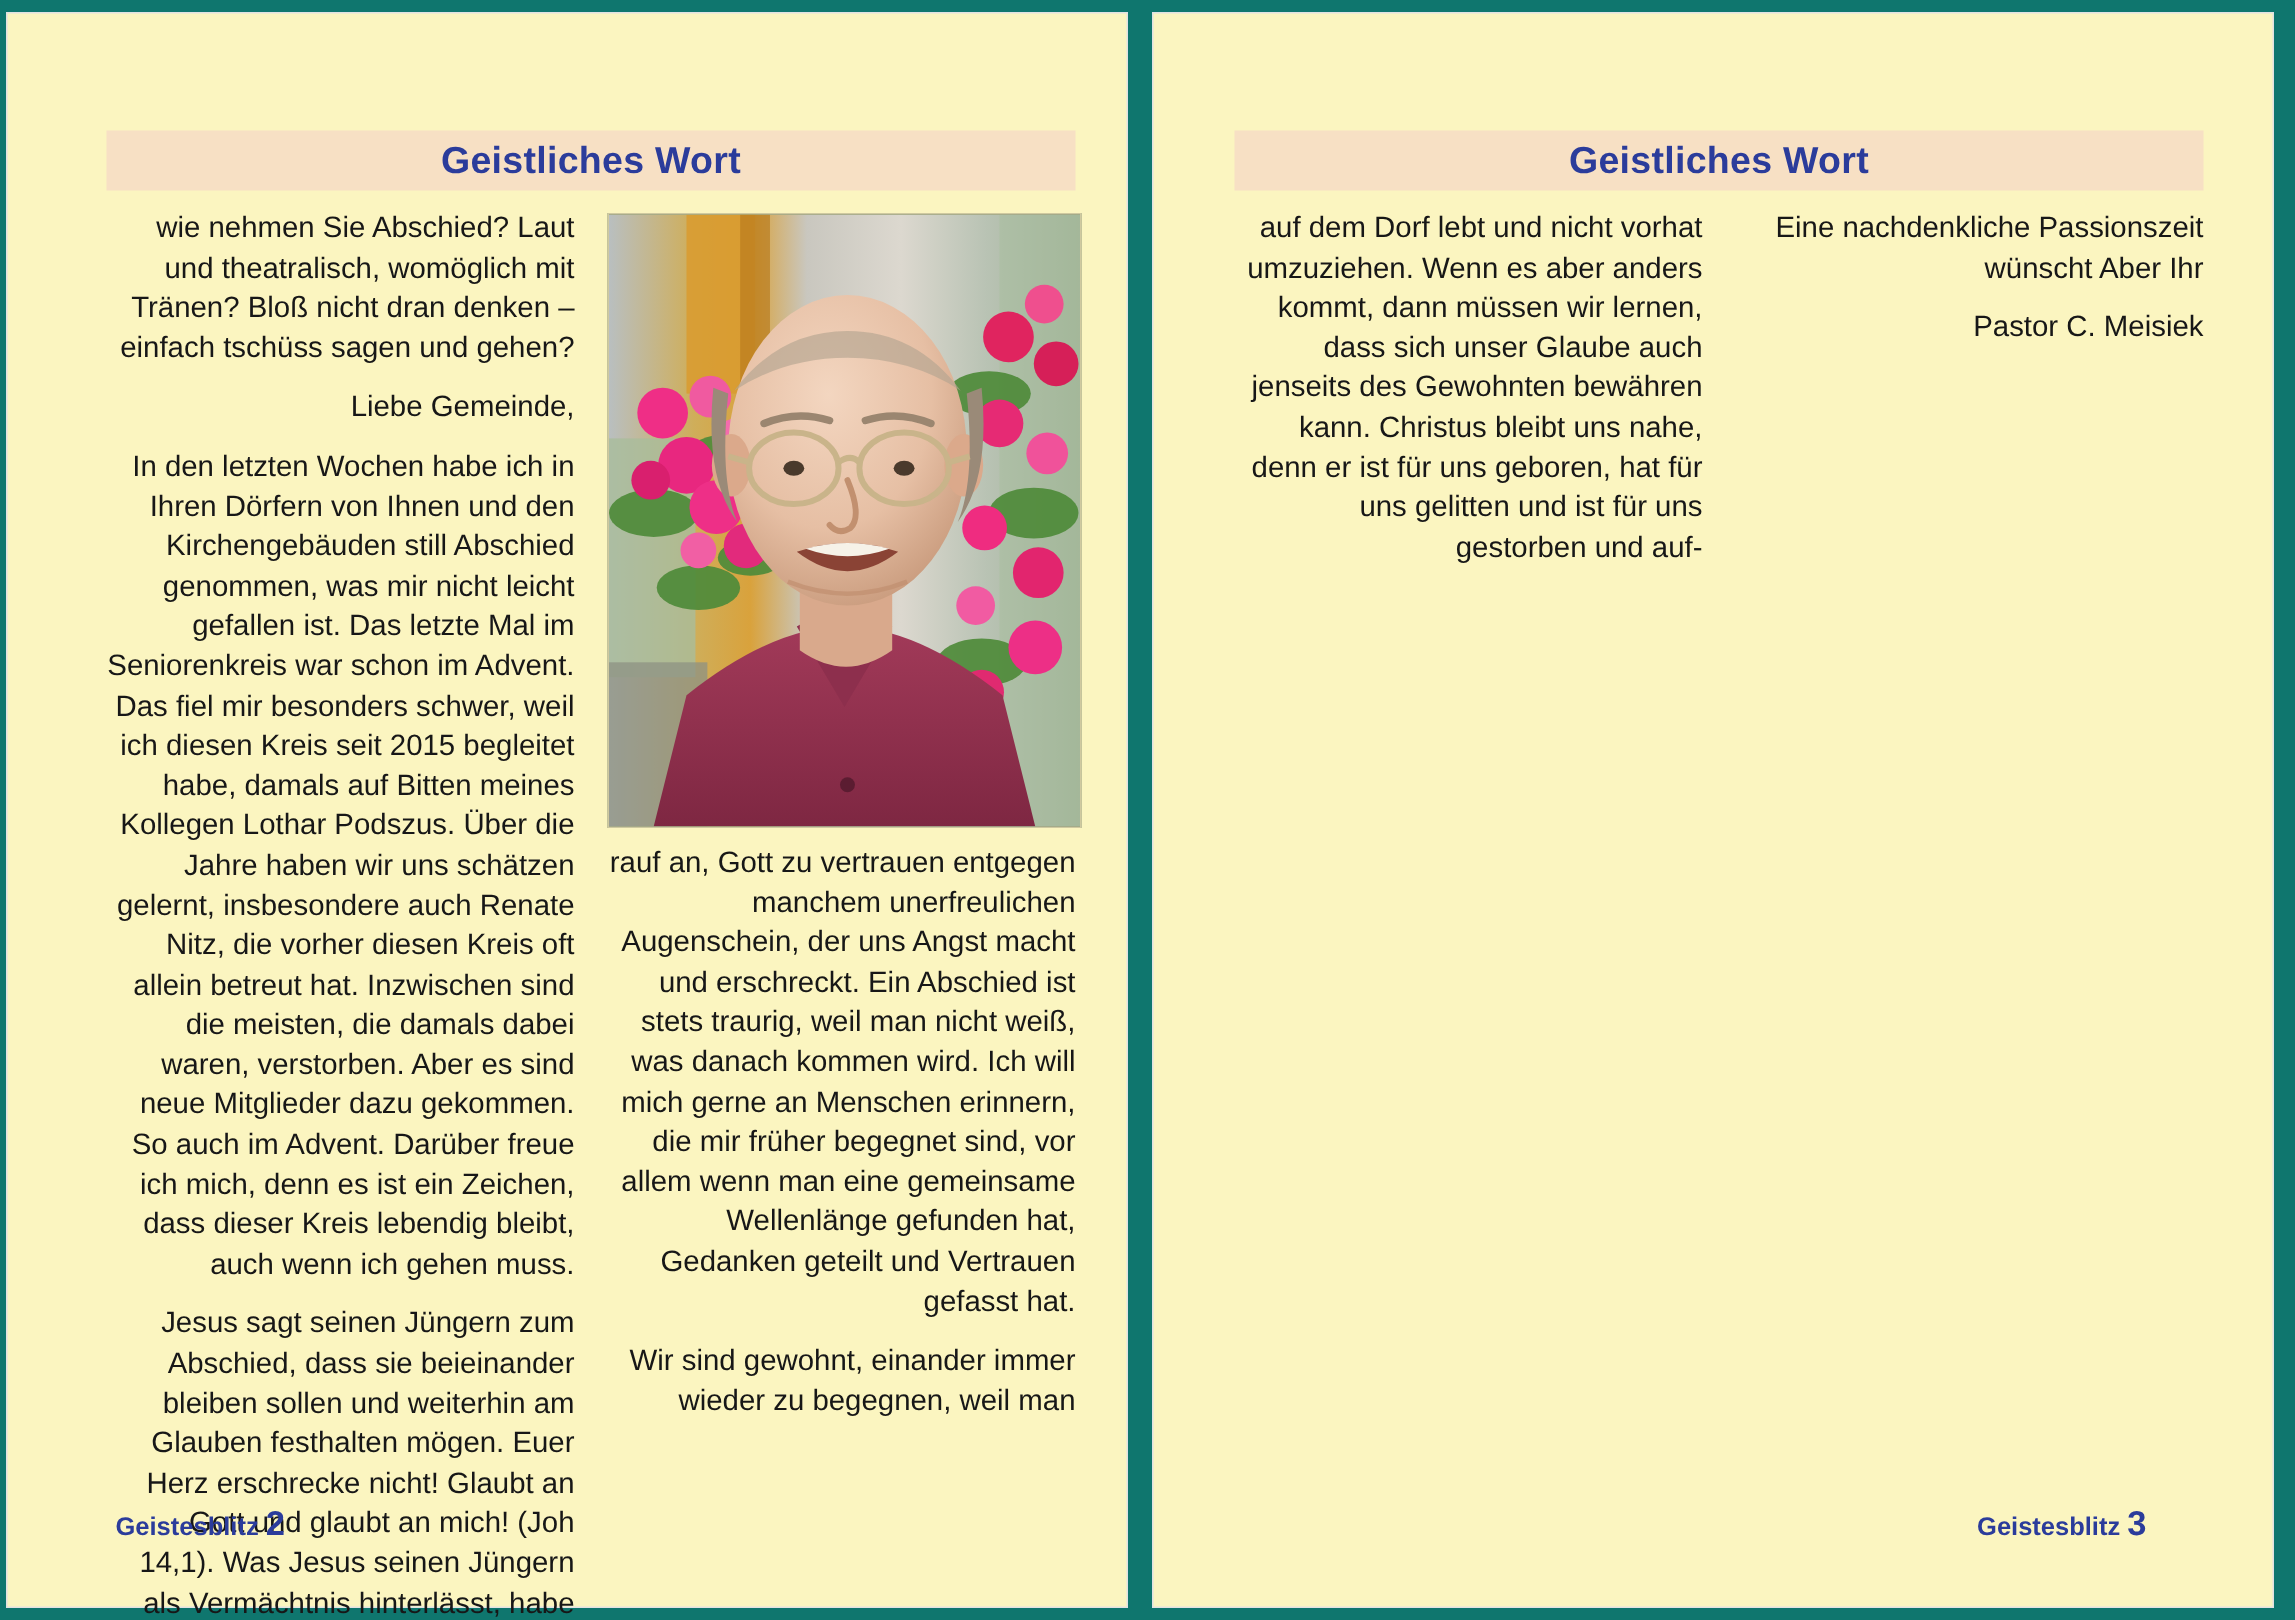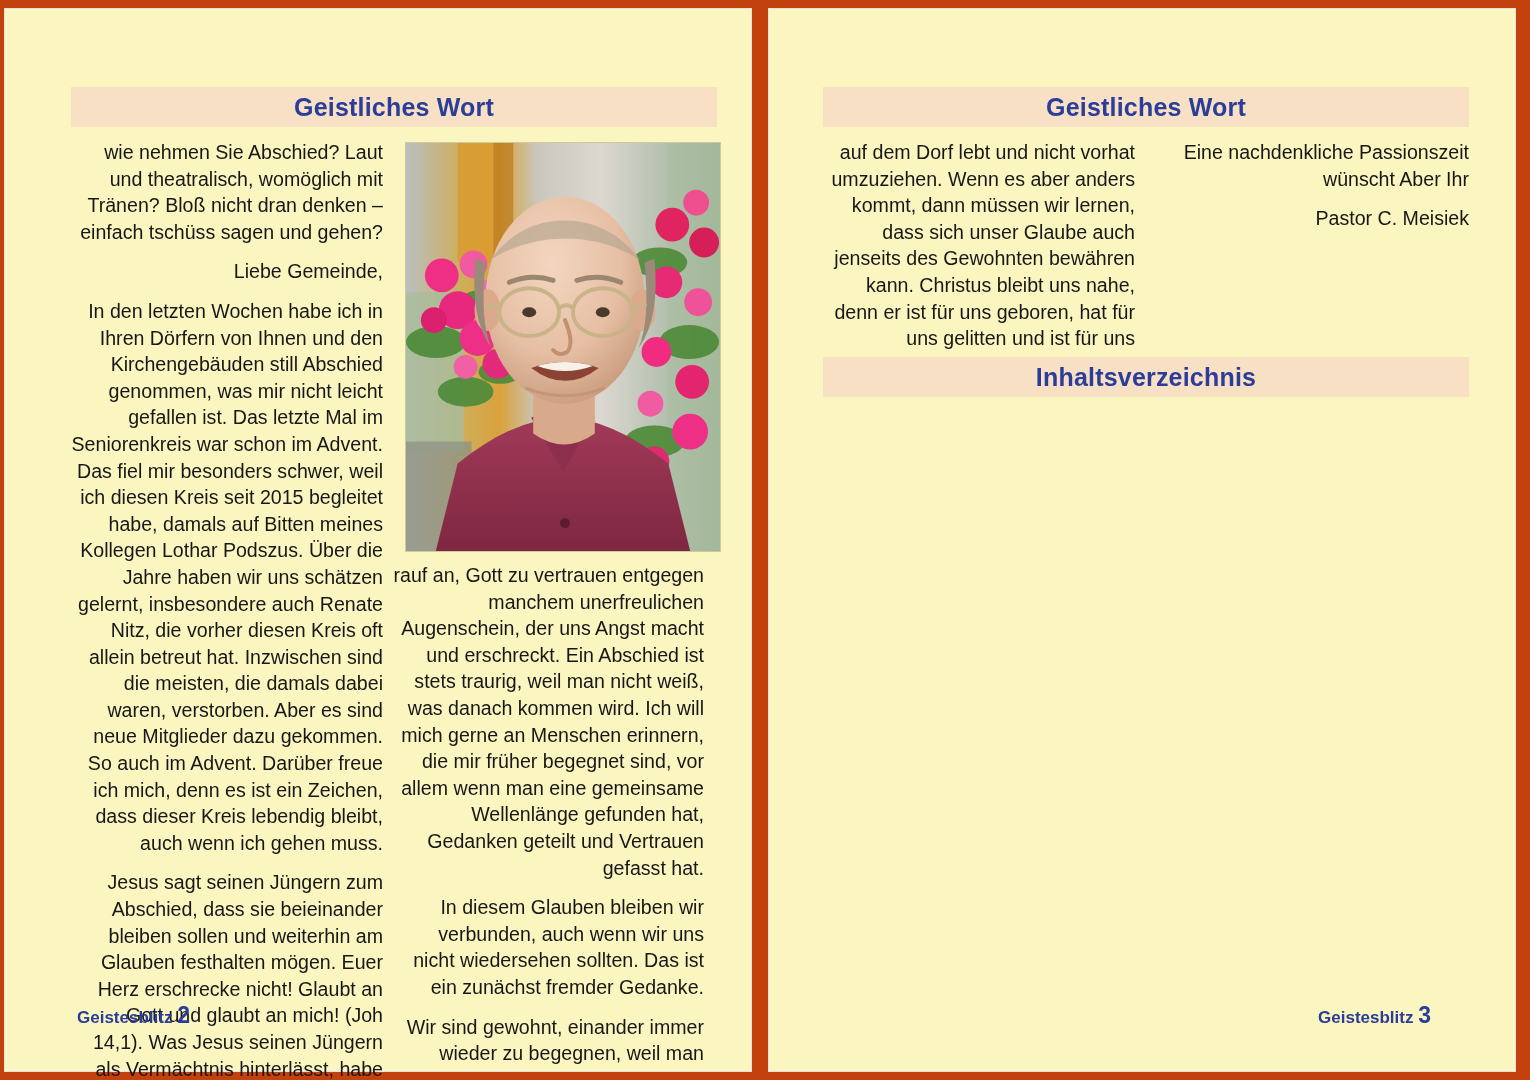--- a/index.html
+++ b/index.html
@@ -12,7 +12,7 @@
   #spread {
     position: relative;
     width: 1530px; height: 1080px;
-    background: #c2410c;
+    background: #0f766e;
     overflow: hidden;
   }
 

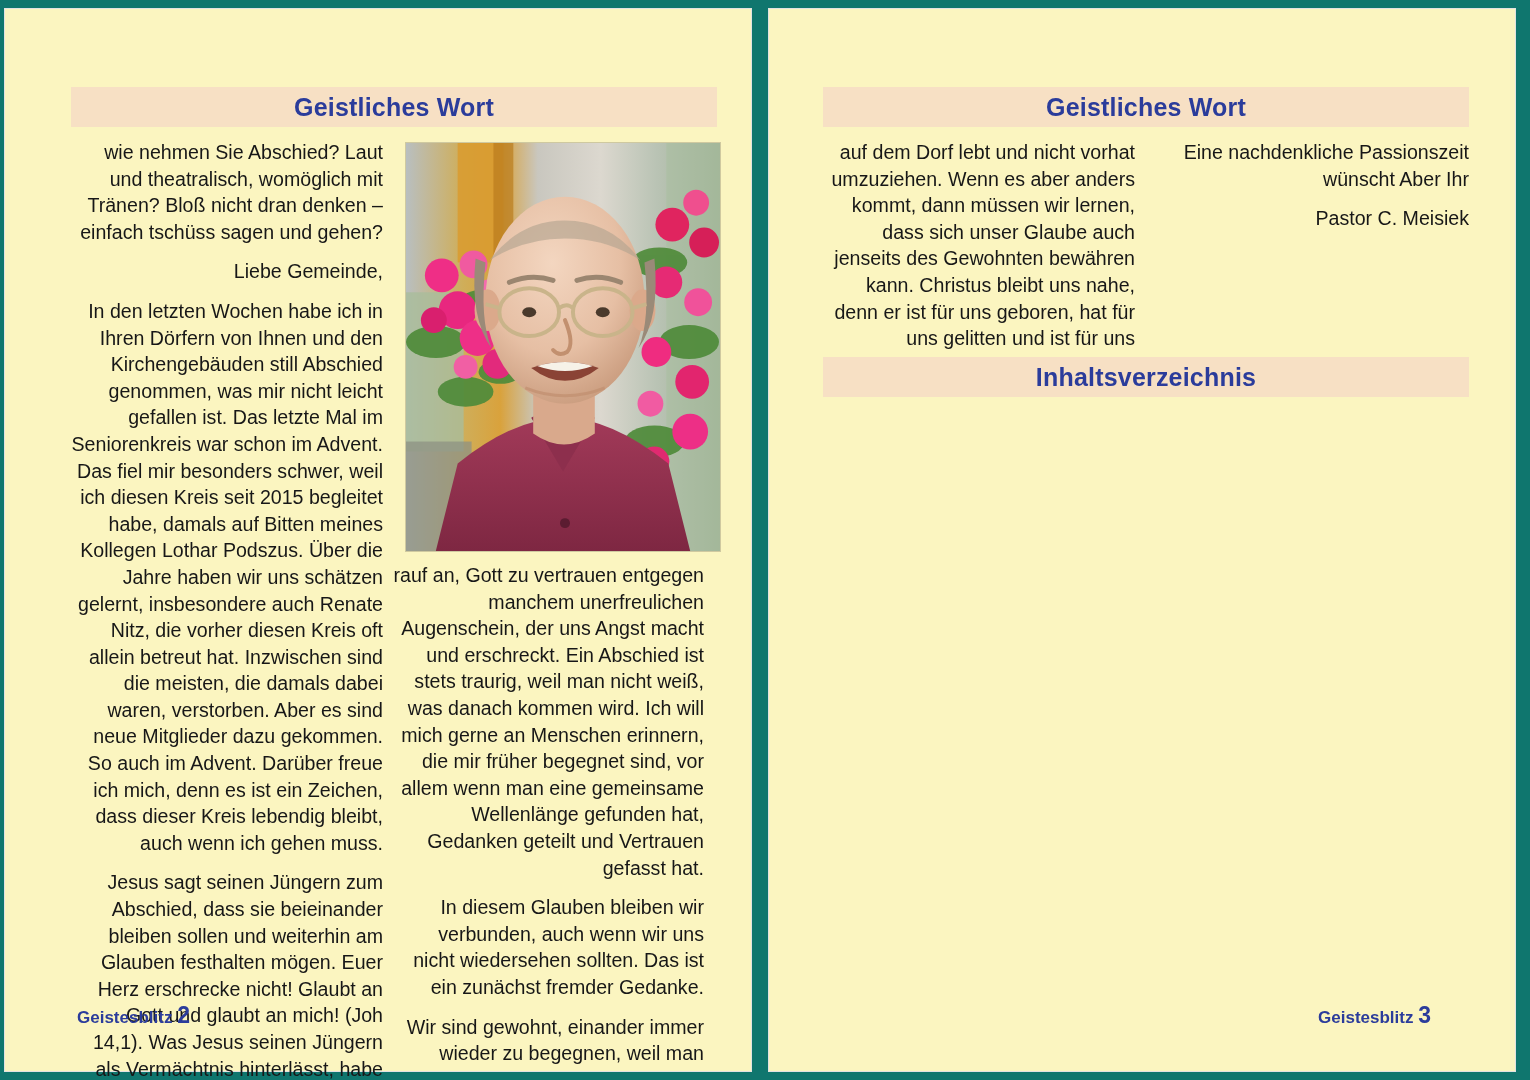--- a/index.html
+++ b/index.html
@@ -236,9 +236,6 @@
         <p class="sig nomargin">Pastor C. Meisiek</p>
       </div>
 
-      <div class="band" style="left:54px; top:348px; width:646px; height:40px;">
-        <span class="band-title">Inhaltsverzeichnis</span>
-      </div>
 
       <div class="footer right">
         <span>Geistesblitz</span>

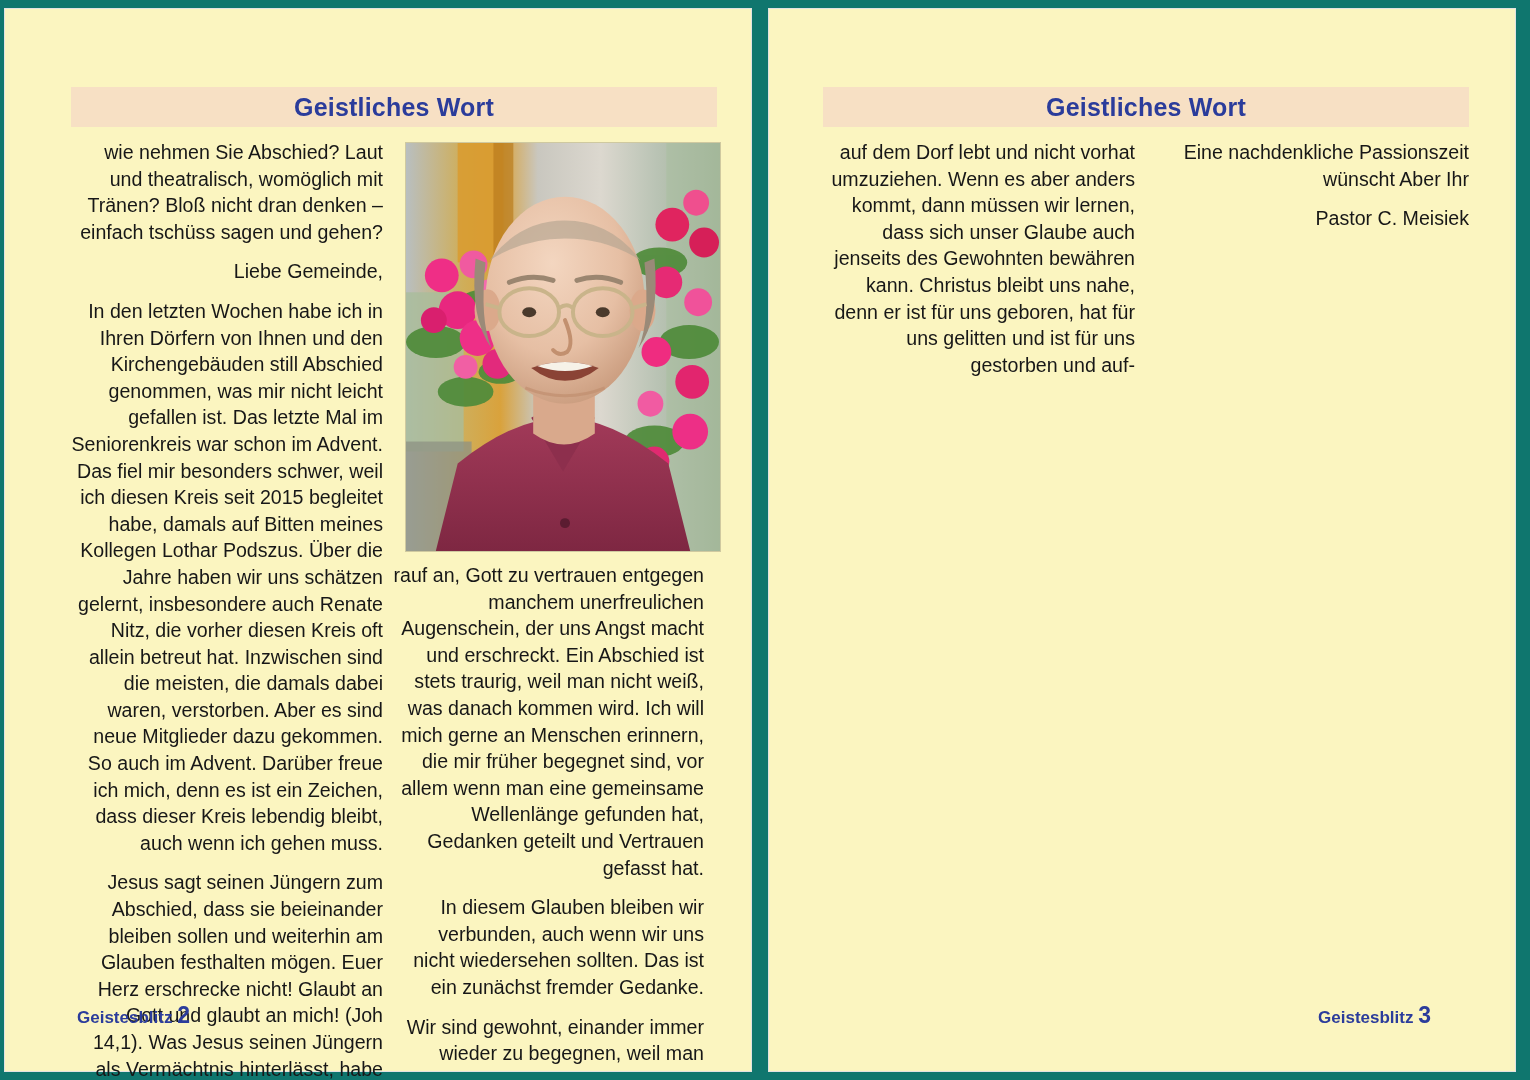--- a/index.html
+++ b/index.html
@@ -207,7 +207,7 @@
         <p class="indent">Jesus sagt seinen Jüngern zum Abschied, dass sie beieinander bleiben sollen und weiterhin am Glauben festhalten mögen. Euer Herz erschrecke nicht! Glaubt an Gott und glaubt an mich! (Joh 14,1). Was Jesus seinen Jüngern als Vermächtnis hinterlässt, habe ich in Gesprächen, Andachten und Gottesdiensten auch Ihnen sagen wollen. Es kommt da-</p>
       </div>
 
-      <div class="col" style="left:387px; top:553px; width:312px;">
+      <div class="col" style="left:400px; top:553px; width:312px;">
         <p>rauf an, Gott zu vertrauen entgegen manchem unerfreulichen Augenschein, der uns Angst macht und erschreckt. Ein Abschied ist stets traurig, weil man nicht weiß, was danach kommen wird. Ich will mich gerne an Menschen erinnern, die mir früher begegnet sind, vor allem wenn man eine gemeinsame Wellenlänge gefunden hat, Gedanken geteilt und Vertrauen gefasst hat.</p>
         <p class="indent">In diesem Glauben bleiben wir verbunden, auch wenn wir uns nicht wiedersehen sollten. Das ist ein zunächst fremder Gedanke.</p>
         <p class="indent nomargin">Wir sind gewohnt, einander immer wieder zu begegnen, weil man</p>

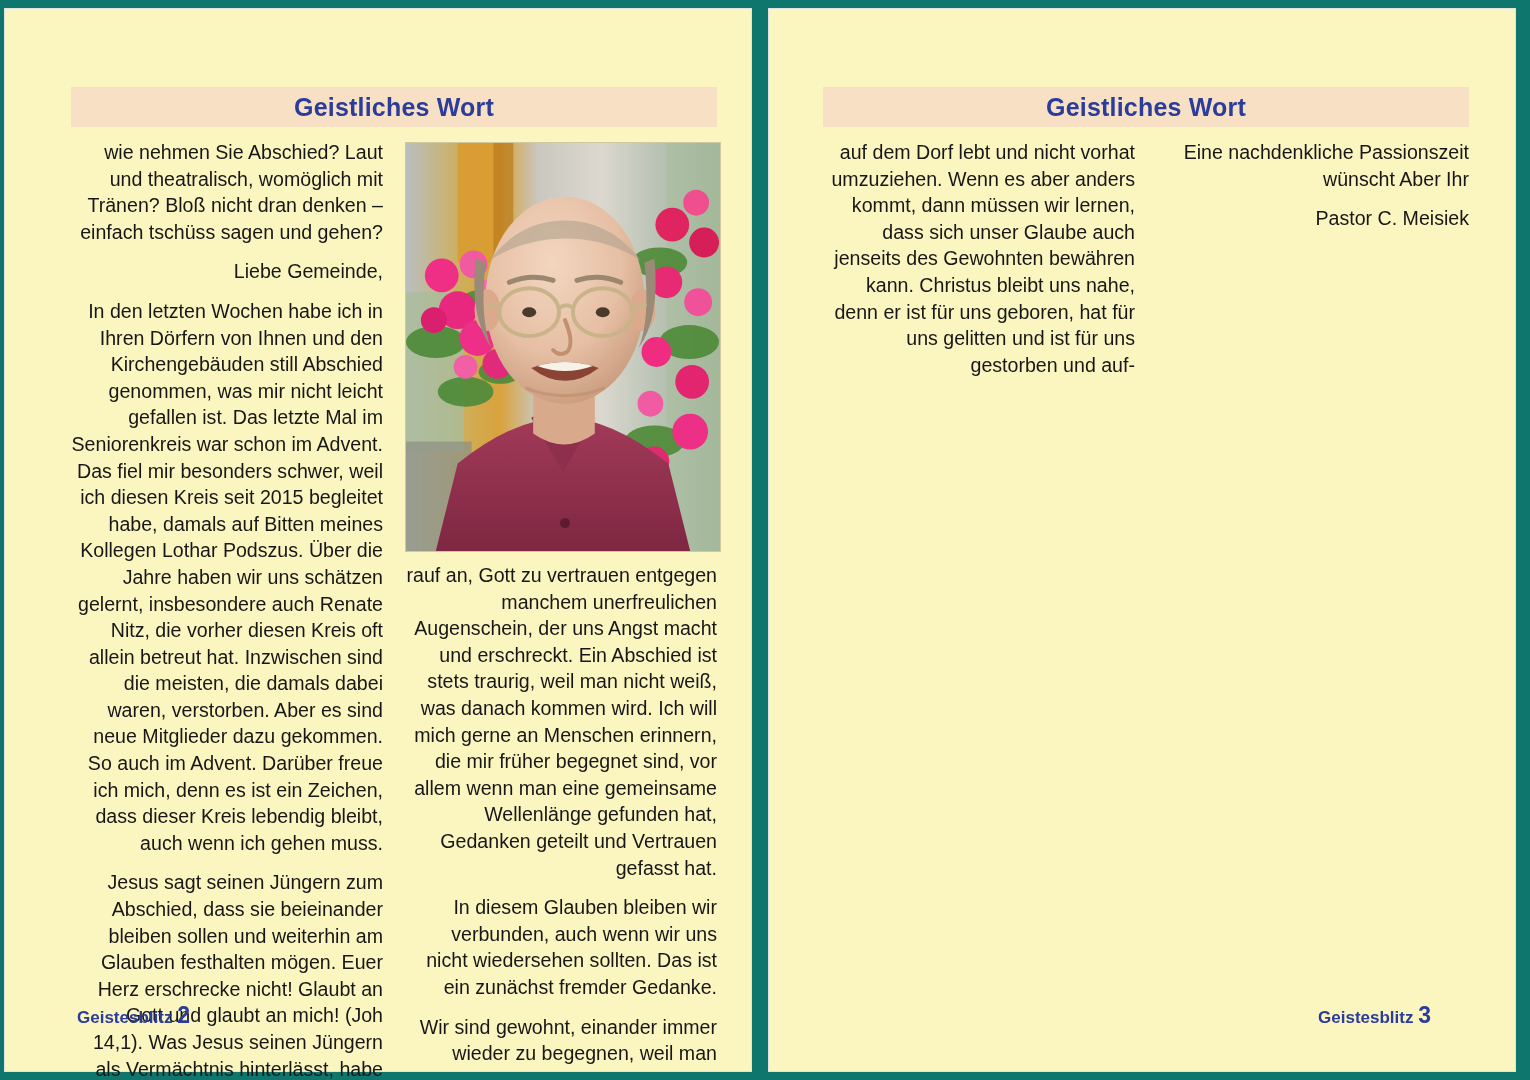--- a/index.html
+++ b/index.html
@@ -209,7 +209,6 @@
 
       <div class="col" style="left:400px; top:553px; width:312px;">
         <p>rauf an, Gott zu vertrauen entgegen manchem unerfreulichen Augenschein, der uns Angst macht und erschreckt. Ein Abschied ist stets traurig, weil man nicht weiß, was danach kommen wird. Ich will mich gerne an Menschen erinnern, die mir früher begegnet sind, vor allem wenn man eine gemeinsame Wellenlänge gefunden hat, Gedanken geteilt und Vertrauen gefasst hat.</p>
-        <p class="indent">In diesem Glauben bleiben wir verbunden, auch wenn wir uns nicht wiedersehen sollten. Das ist ein zunächst fremder Gedanke.</p>
         <p class="indent nomargin">Wir sind gewohnt, einander immer wieder zu begegnen, weil man</p>
       </div>
 

